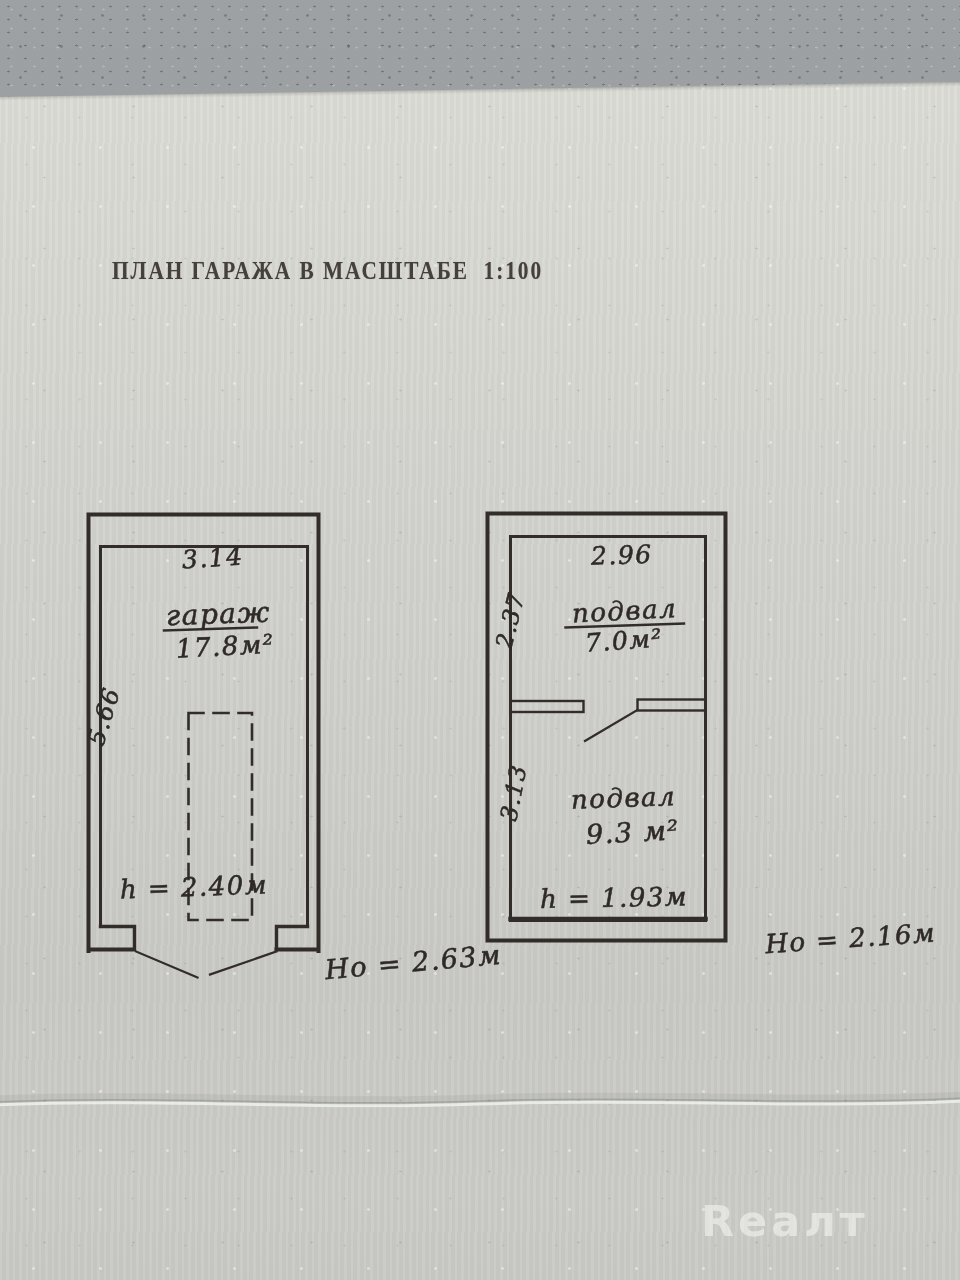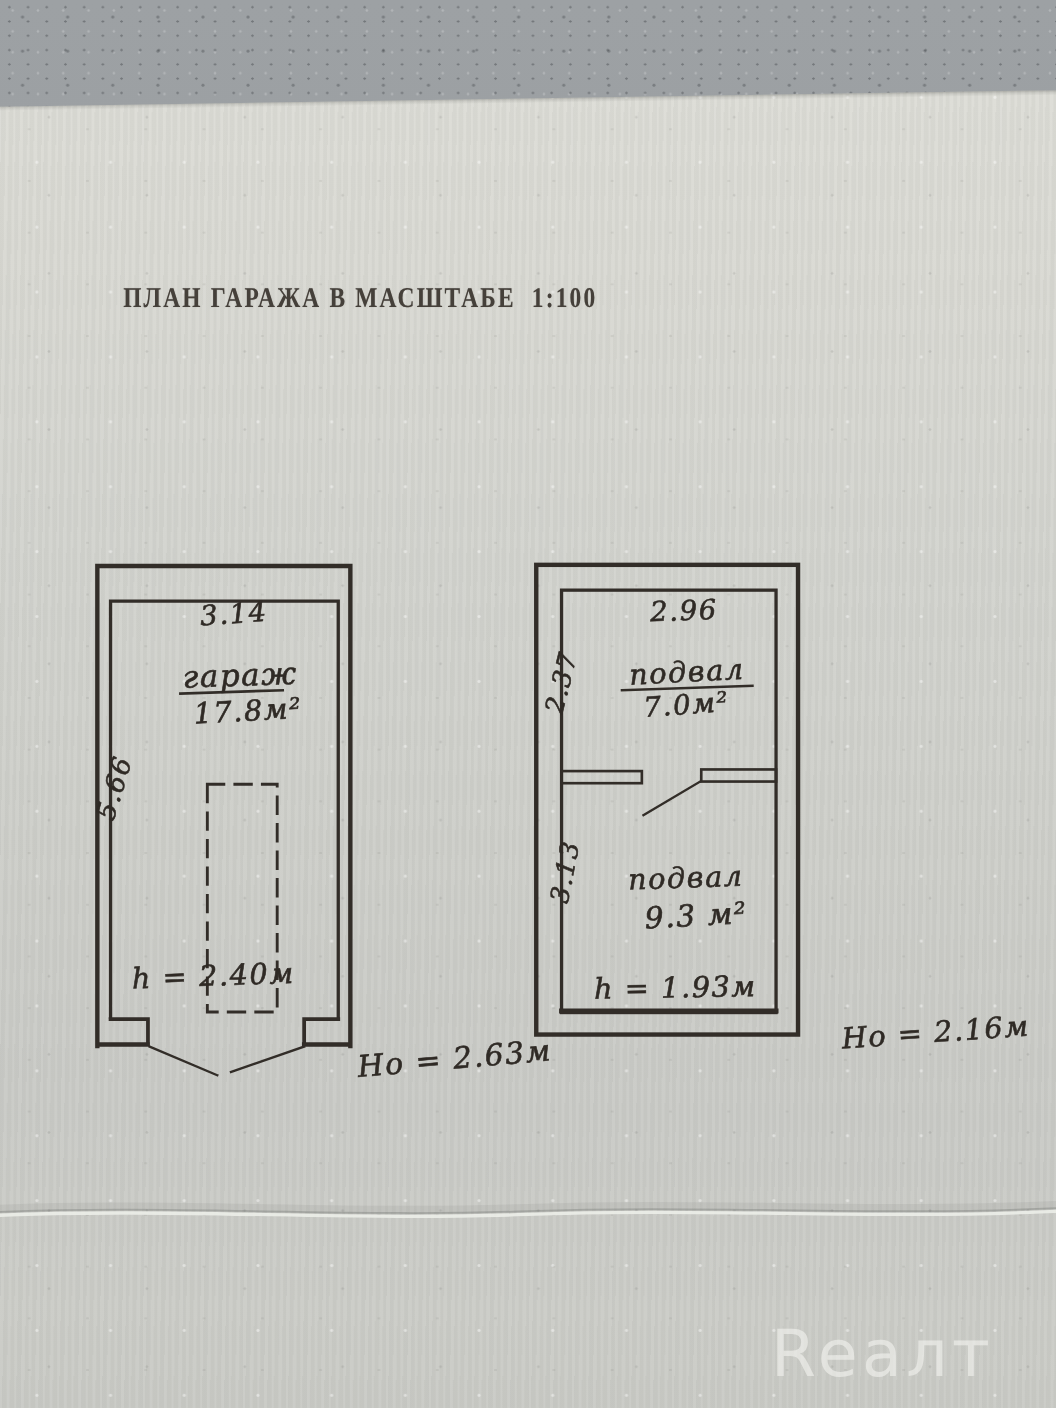--- a/index.html
+++ b/index.html
@@ -51,8 +51,8 @@
   }
   .watermark{
     position:absolute;left:701px;top:1196px;
-    font-family:"DejaVu Sans",sans-serif;font-weight:400;
-    font-size:59px;letter-spacing:4px;
+    font-family:"DejaVu Sans",sans-serif;font-weight:700;
+    font-size:43px;letter-spacing:4px;
     color:rgba(247,248,244,.55);
   }
 </style>

